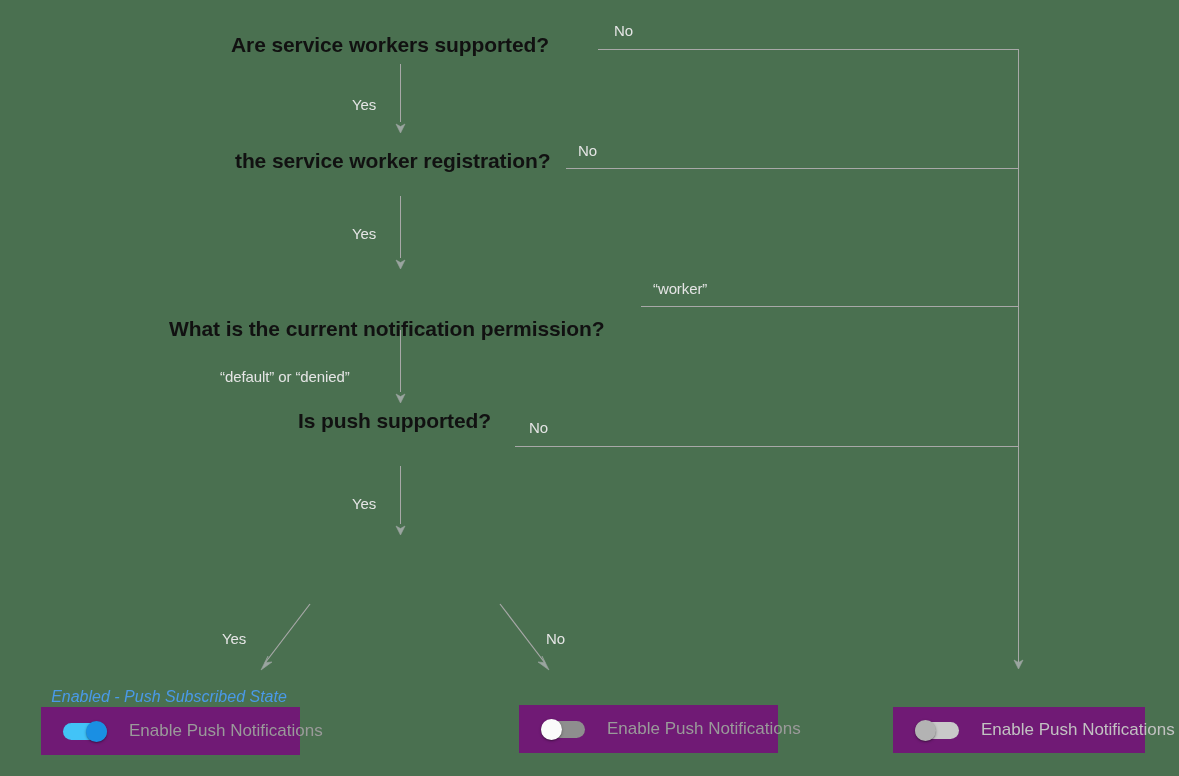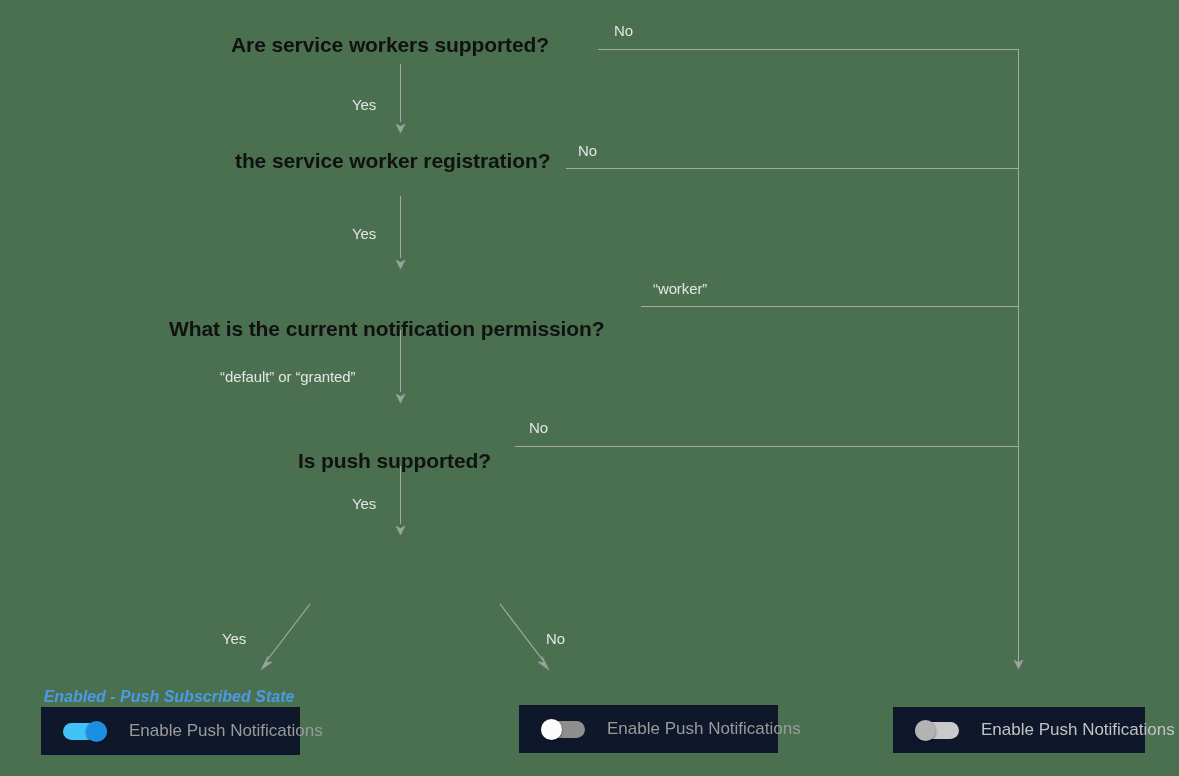--- a/index.html
+++ b/index.html
@@ -144,7 +144,7 @@
 
   <div class="edge-label" style="left:653px; top:280px;">“worker”</div>
 
-  <div class="edge-label" style="left:220px; top:368px;">“default” or “granted”</div>
+  <div class="edge-label" style="left:220px; top:368px;">“default” or “denied”</div>
 
   <div class="edge-label" style="left:529px; top:419px;">No</div>
 

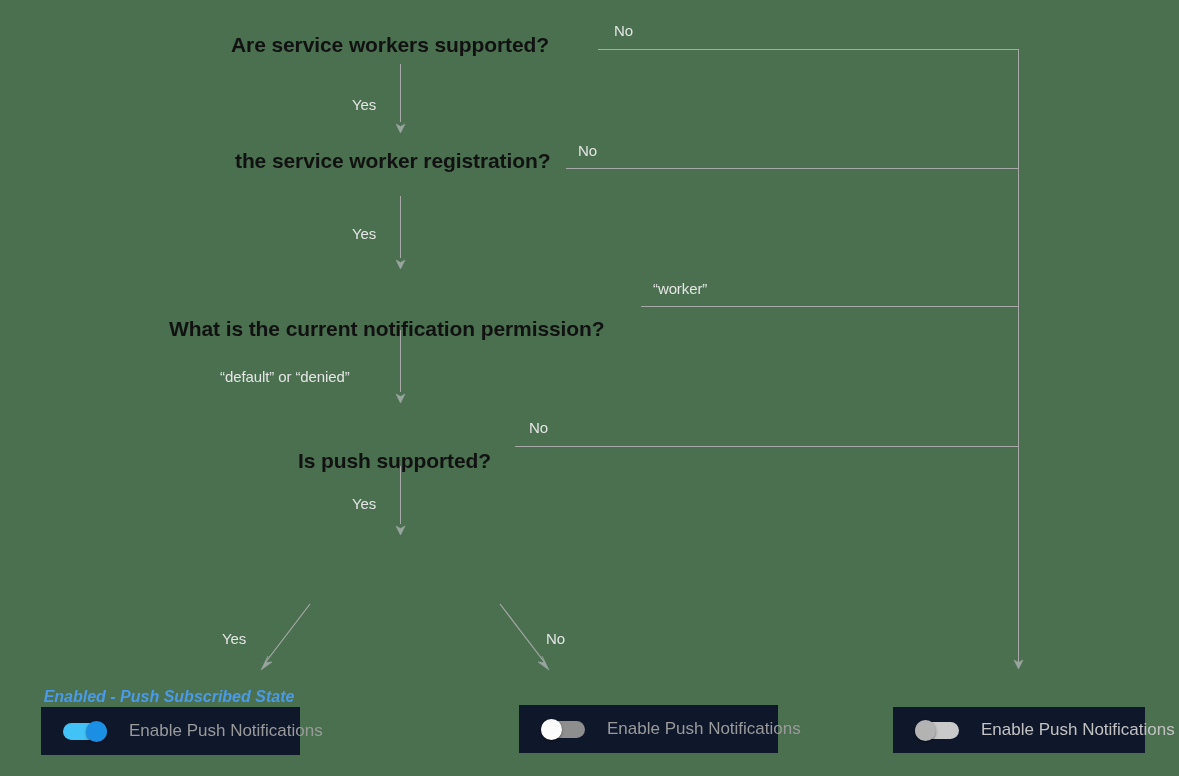--- a/index.html
+++ b/index.html
@@ -131,7 +131,7 @@
 
   <div class="node-text" style="left:169px; top:308px;margin-top:8px;">What is the current notification permission?</div>
 
-  <div class="node-text" style="left:298px; top:448px;">Is push supported?</div>
+  <div class="node-text" style="left:298px; top:408px;">Is push supported?</div>
 
 
   <div class="edge-label" style="left:614px; top:22px;">No</div>

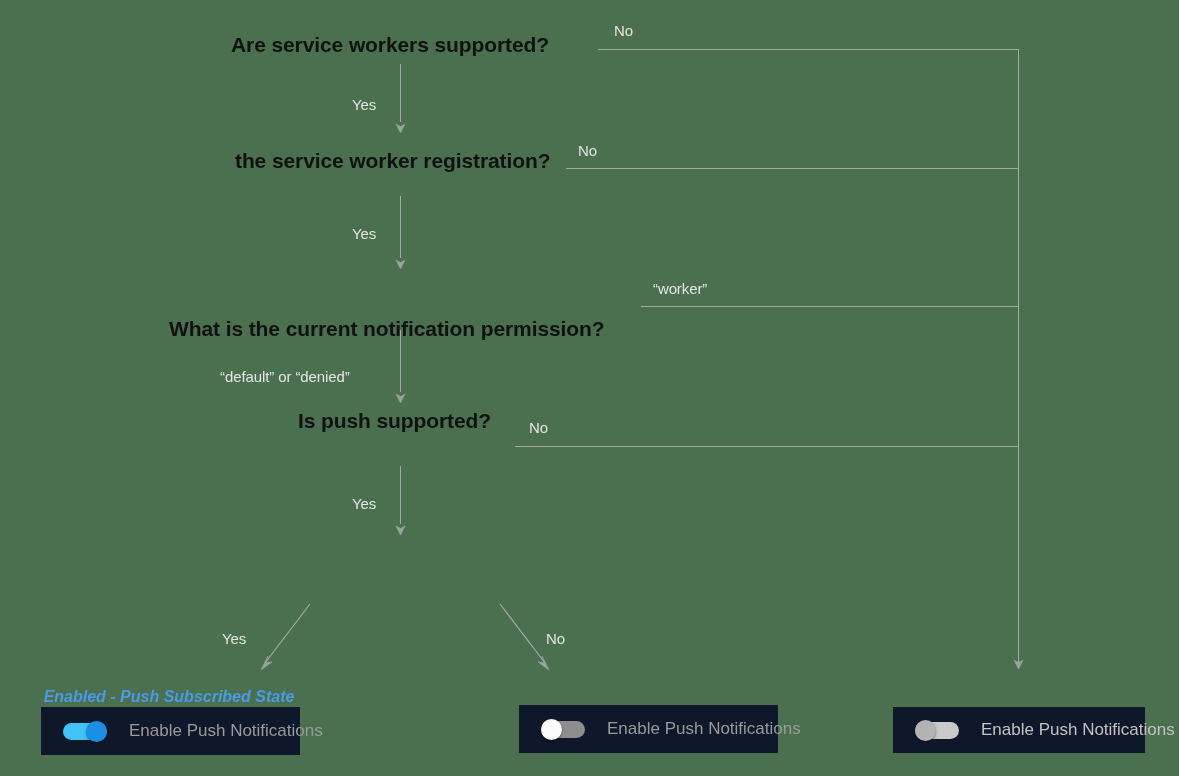--- a/index.html
+++ b/index.html
@@ -66,7 +66,7 @@
     color: #4a9ae8;
     font-size: 16px;
     font-style: italic;
-    font-weight: 700;
+    font-weight: 400;
     white-space: nowrap;
     text-align: center;
   }

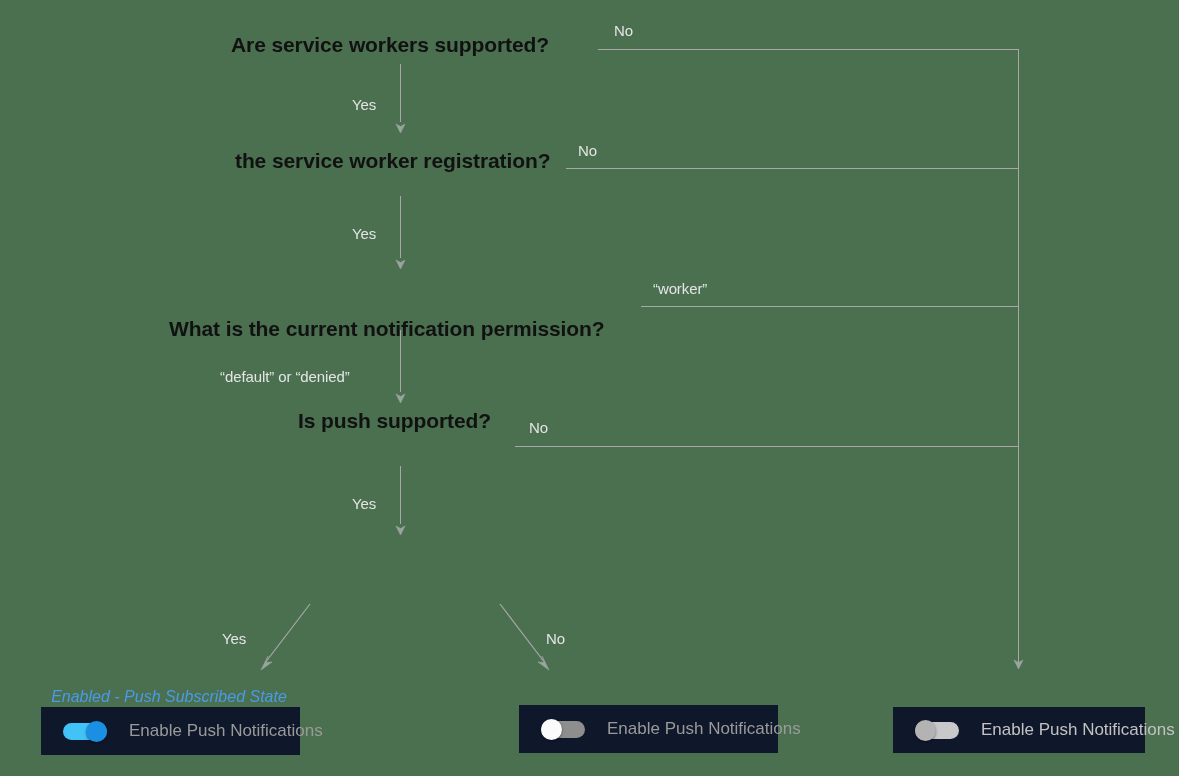--- a/index.html
+++ b/index.html
@@ -72,7 +72,7 @@
   }
   .toggle-card {
     position: absolute;
-    background: #0f172a;
+    background: #701a75;
     display: flex;
     align-items: center;
     box-sizing: border-box;

